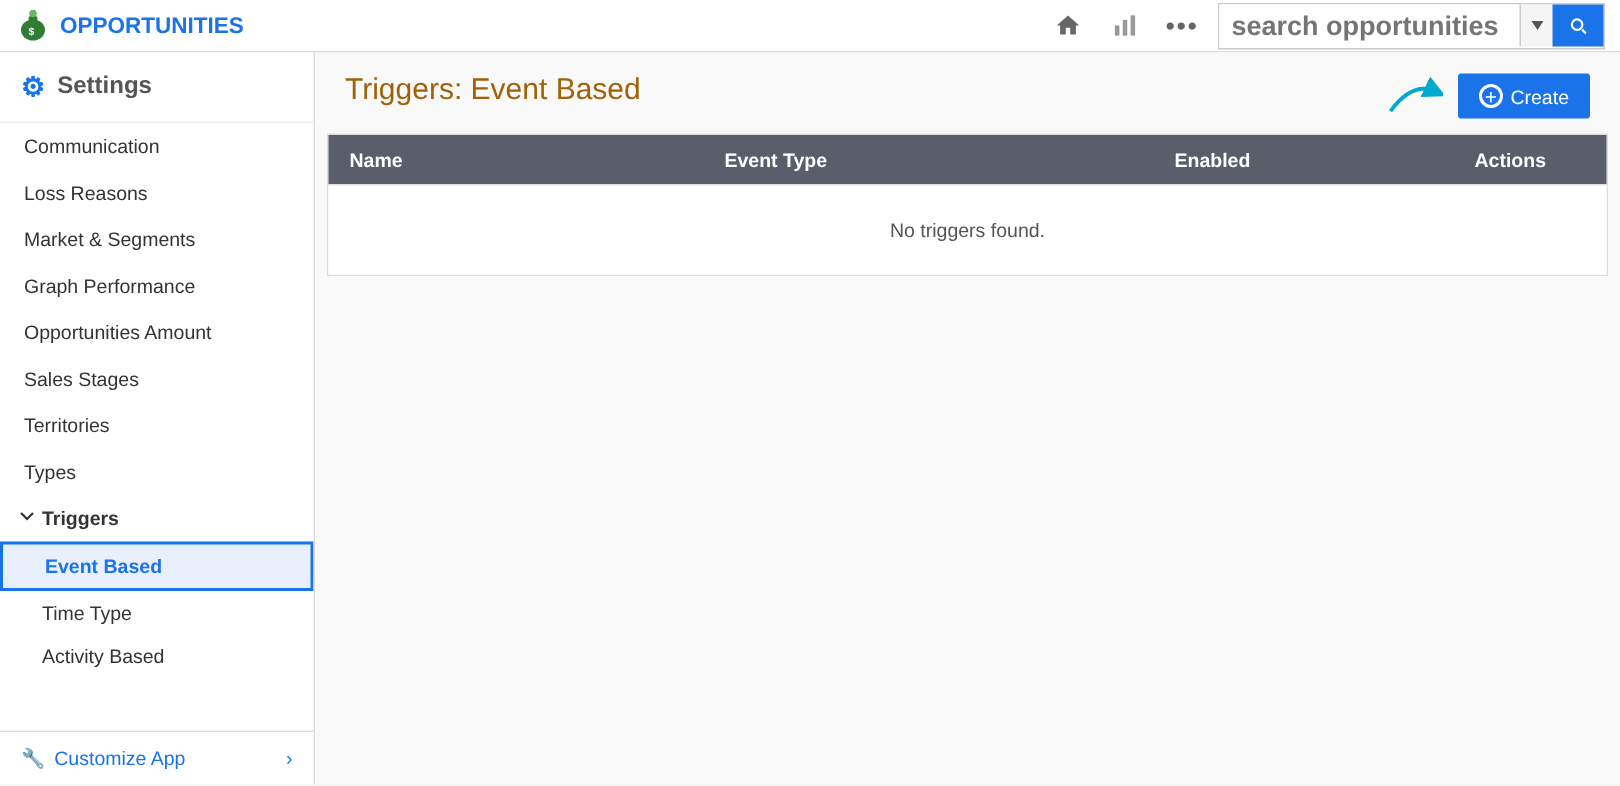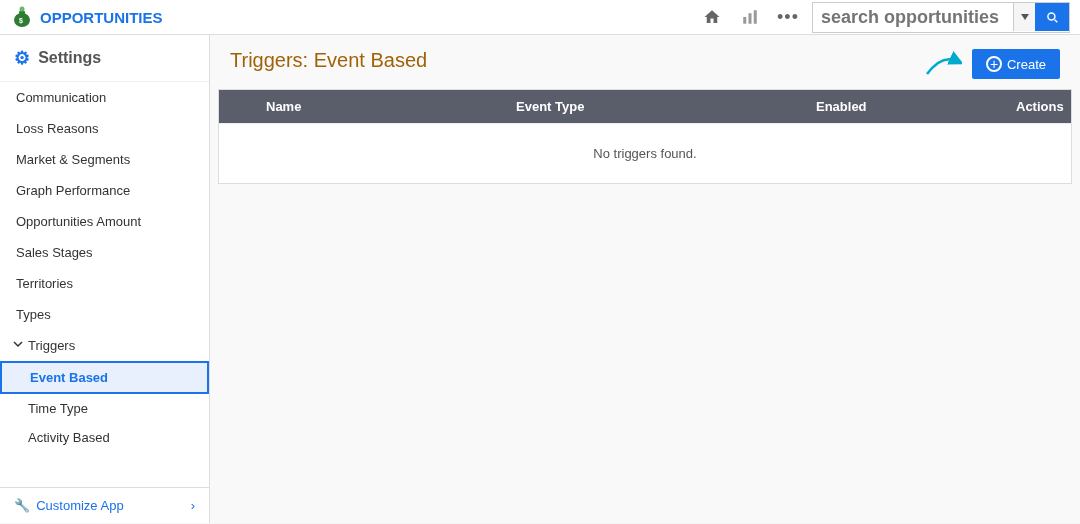--- a/index.html
+++ b/index.html
@@ -231,7 +231,6 @@
       grid-template-columns: 250px 300px 200px 1fr;
       background: #5a5e6b;
       color: #fff;
-      padding-left: 33px;
     }
     .th {
       padding: 9px 14px;

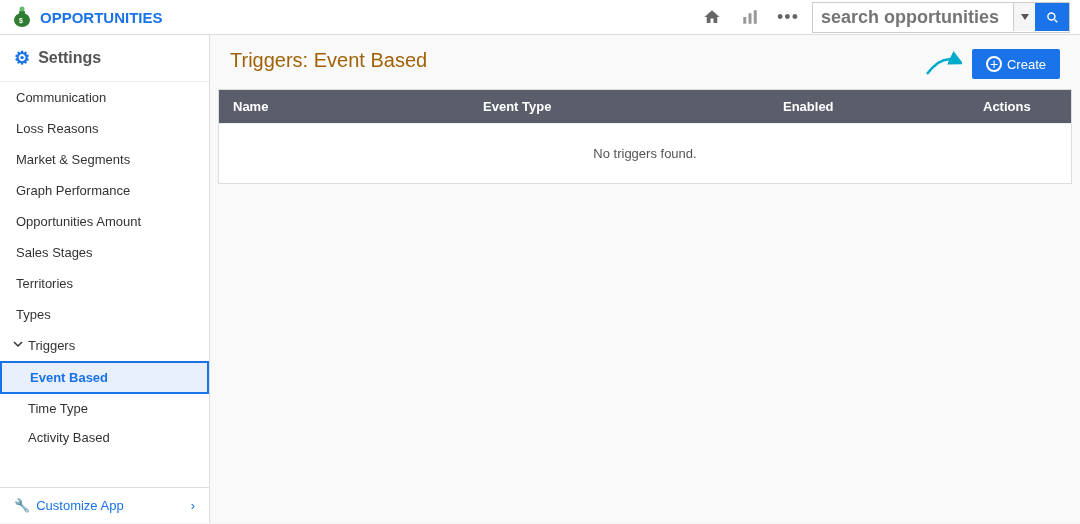--- a/index.html
+++ b/index.html
@@ -143,7 +143,7 @@
       gap: 4px;
       padding: 8px 8px 8px 12px;
       cursor: pointer;
-      font-weight: normal;
+      font-weight: bold;
       color: #333;
       font-size: 13px;
     }

